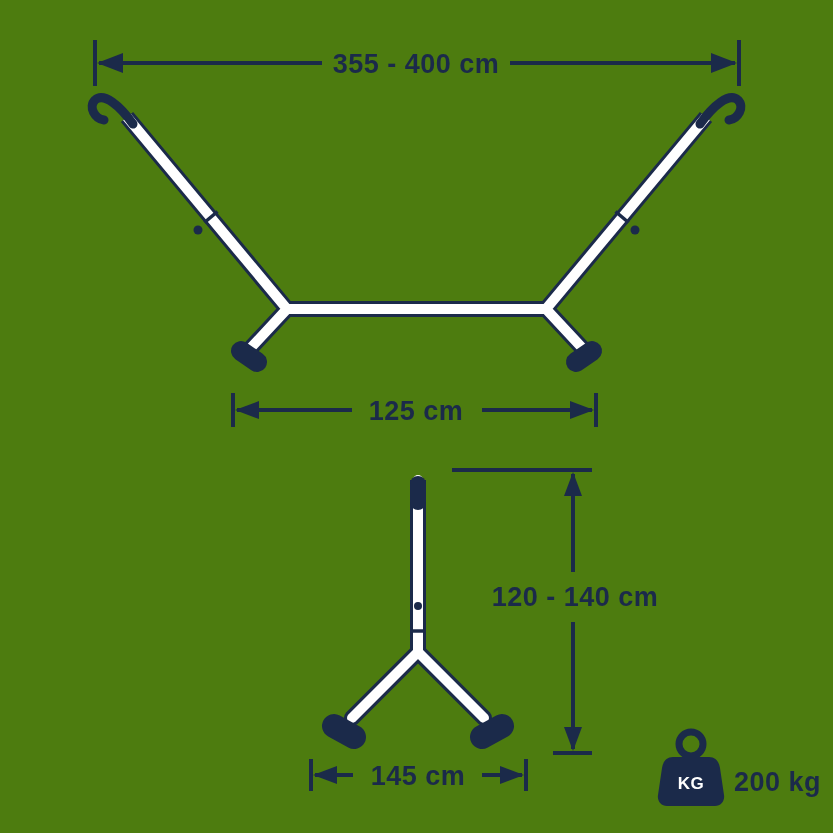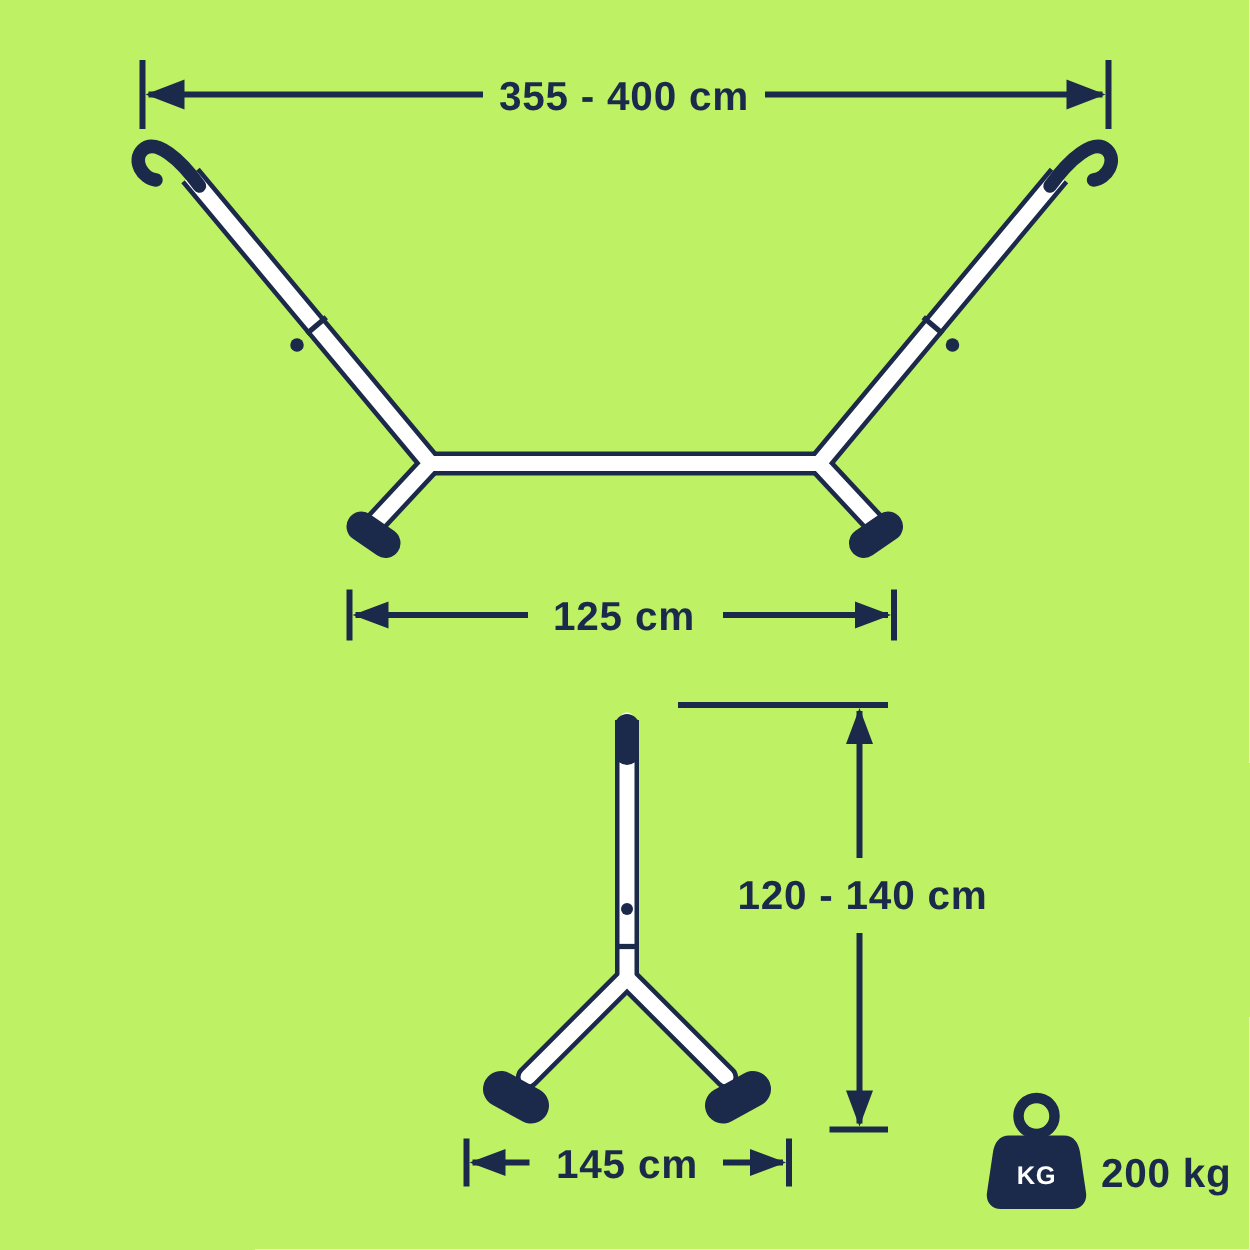--- a/index.html
+++ b/index.html
@@ -11,7 +11,7 @@
     position: relative;
     width: 833px;
     height: 833px;
-    background: #bef264;
+    background: #4d7c0f;
     overflow: hidden;
     font-family: "Liberation Sans", sans-serif;
   }

